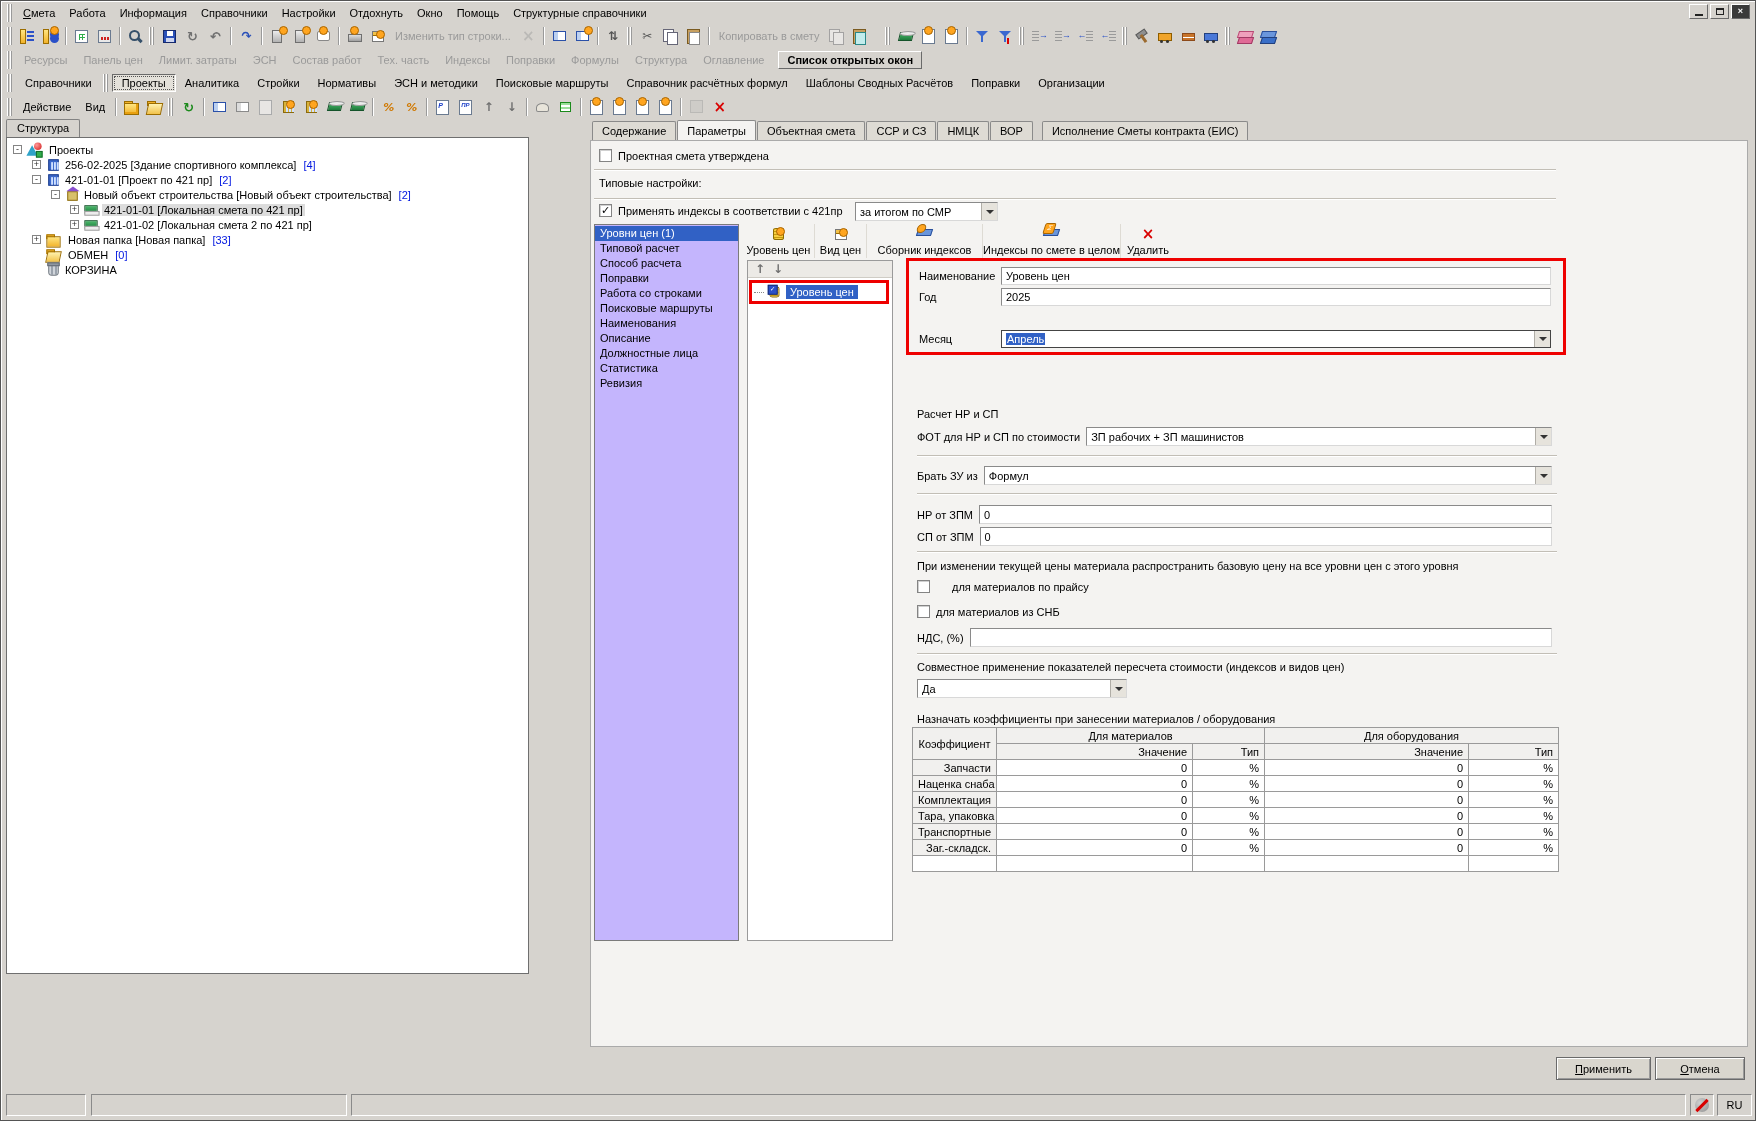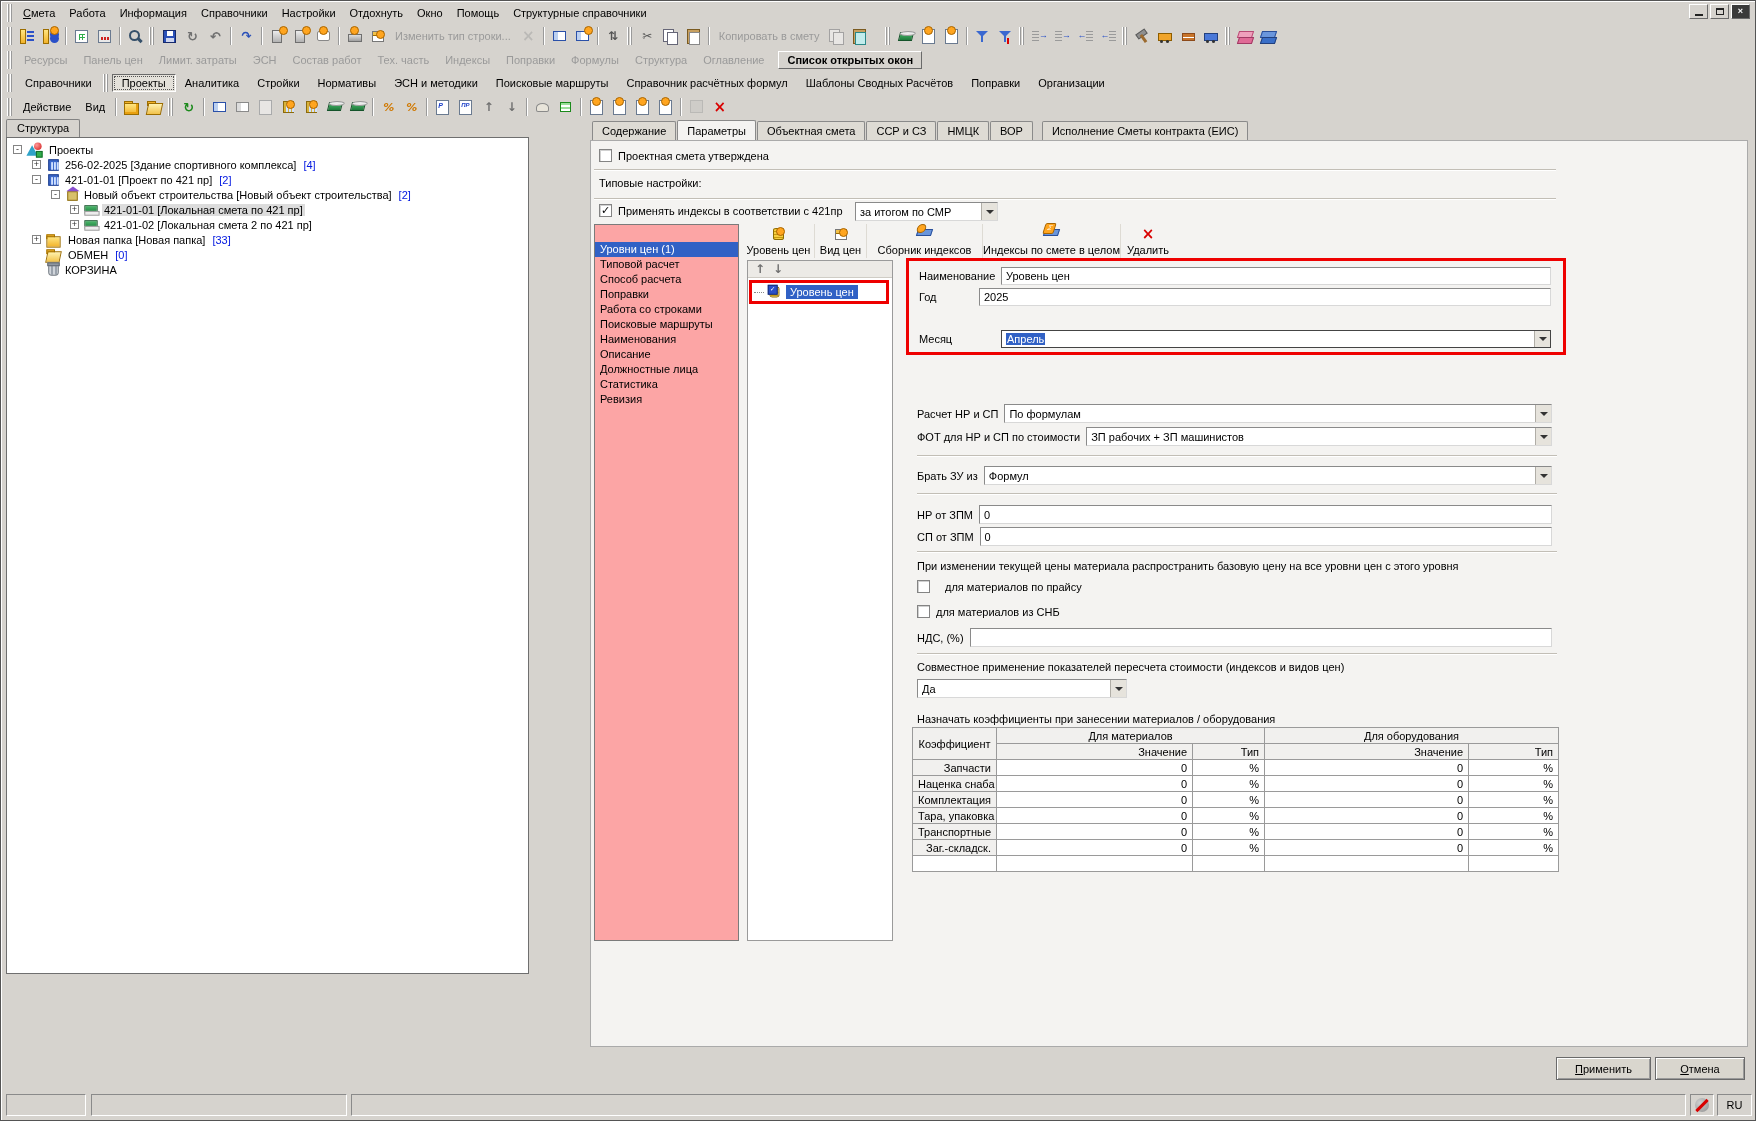--- a/index.html
+++ b/index.html
@@ -128,7 +128,7 @@
   .field,.combo{background:#fff;border:1px solid;border-color:#8a8a8a #d8d8d8 #d8d8d8 #8a8a8a;height:19px;display:flex;align-items:center;padding-left:4px}
   .combo .arr,.arrbtn{margin-left:auto;width:16px;height:100%;background:#e6e3dc;border-left:1px solid #b0ada6;display:flex;align-items:center;justify-content:center;flex:none}
   .combo .arr::after,.arrbtn::after{content:"";border:4px solid transparent;border-top:4px solid #333;margin-top:4px}
-  .listbox{background:#fca5a5;border:1px solid #7b7b7b;padding-top:17px}
+  .listbox{background:#c4b5fd;border:1px solid #7b7b7b;padding-top:1px}
   .litem{height:15px;line-height:15px;padding:0 5px;white-space:nowrap}
   .litem.sel{background:#3161c5;color:#fff}
   .pbtn{display:flex;flex-direction:column;align-items:center;justify-content:center;gap:2px;border-right:1px solid #dedbd4;height:100%;white-space:nowrap;padding:0 4px}

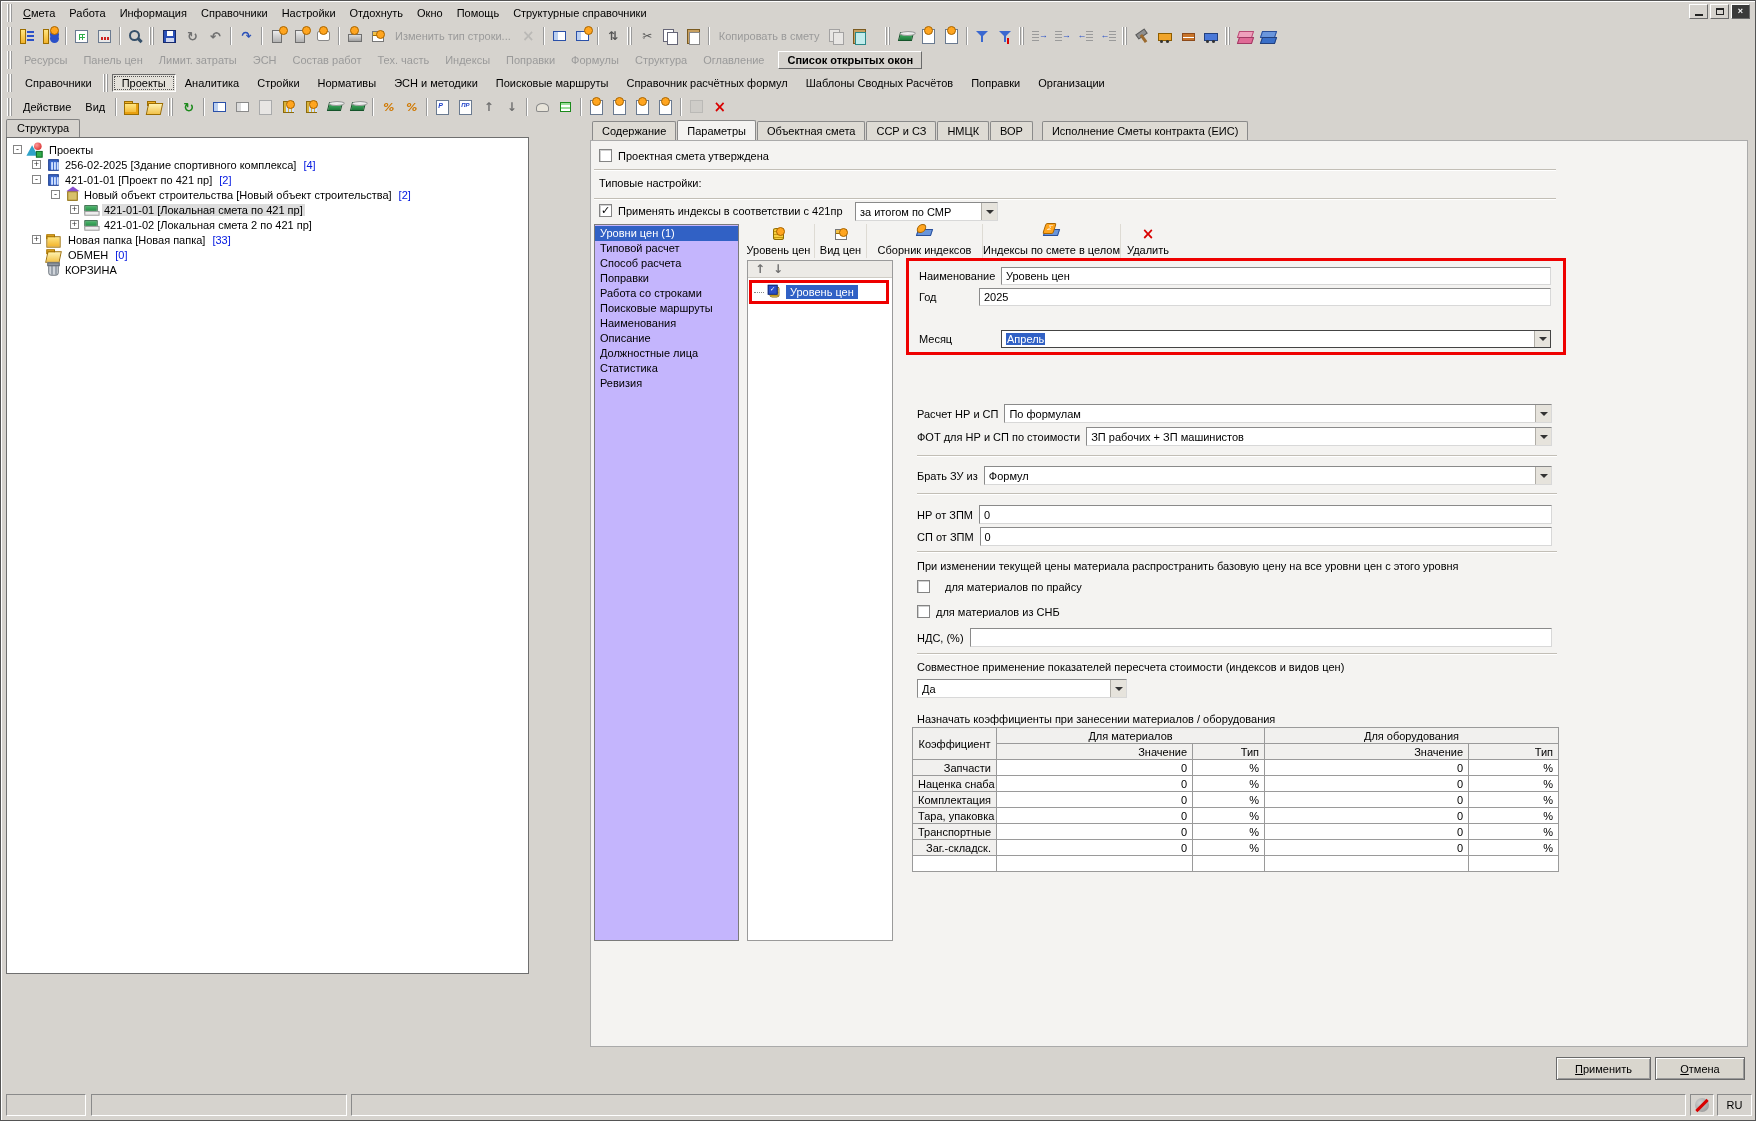--- a/index.html
+++ b/index.html
@@ -575,7 +575,7 @@
             </div>
         </div>
         <div class="row" style="position:absolute;left:10px;right:12px;top:27px;height:18px">
-          <span style="width:60px;flex:none">Год</span>
+          <span style="width:82px;flex:none">Год</span>
           <div class="field" style="flex:1;height:18px">
               <span>2025</span>
             </div>

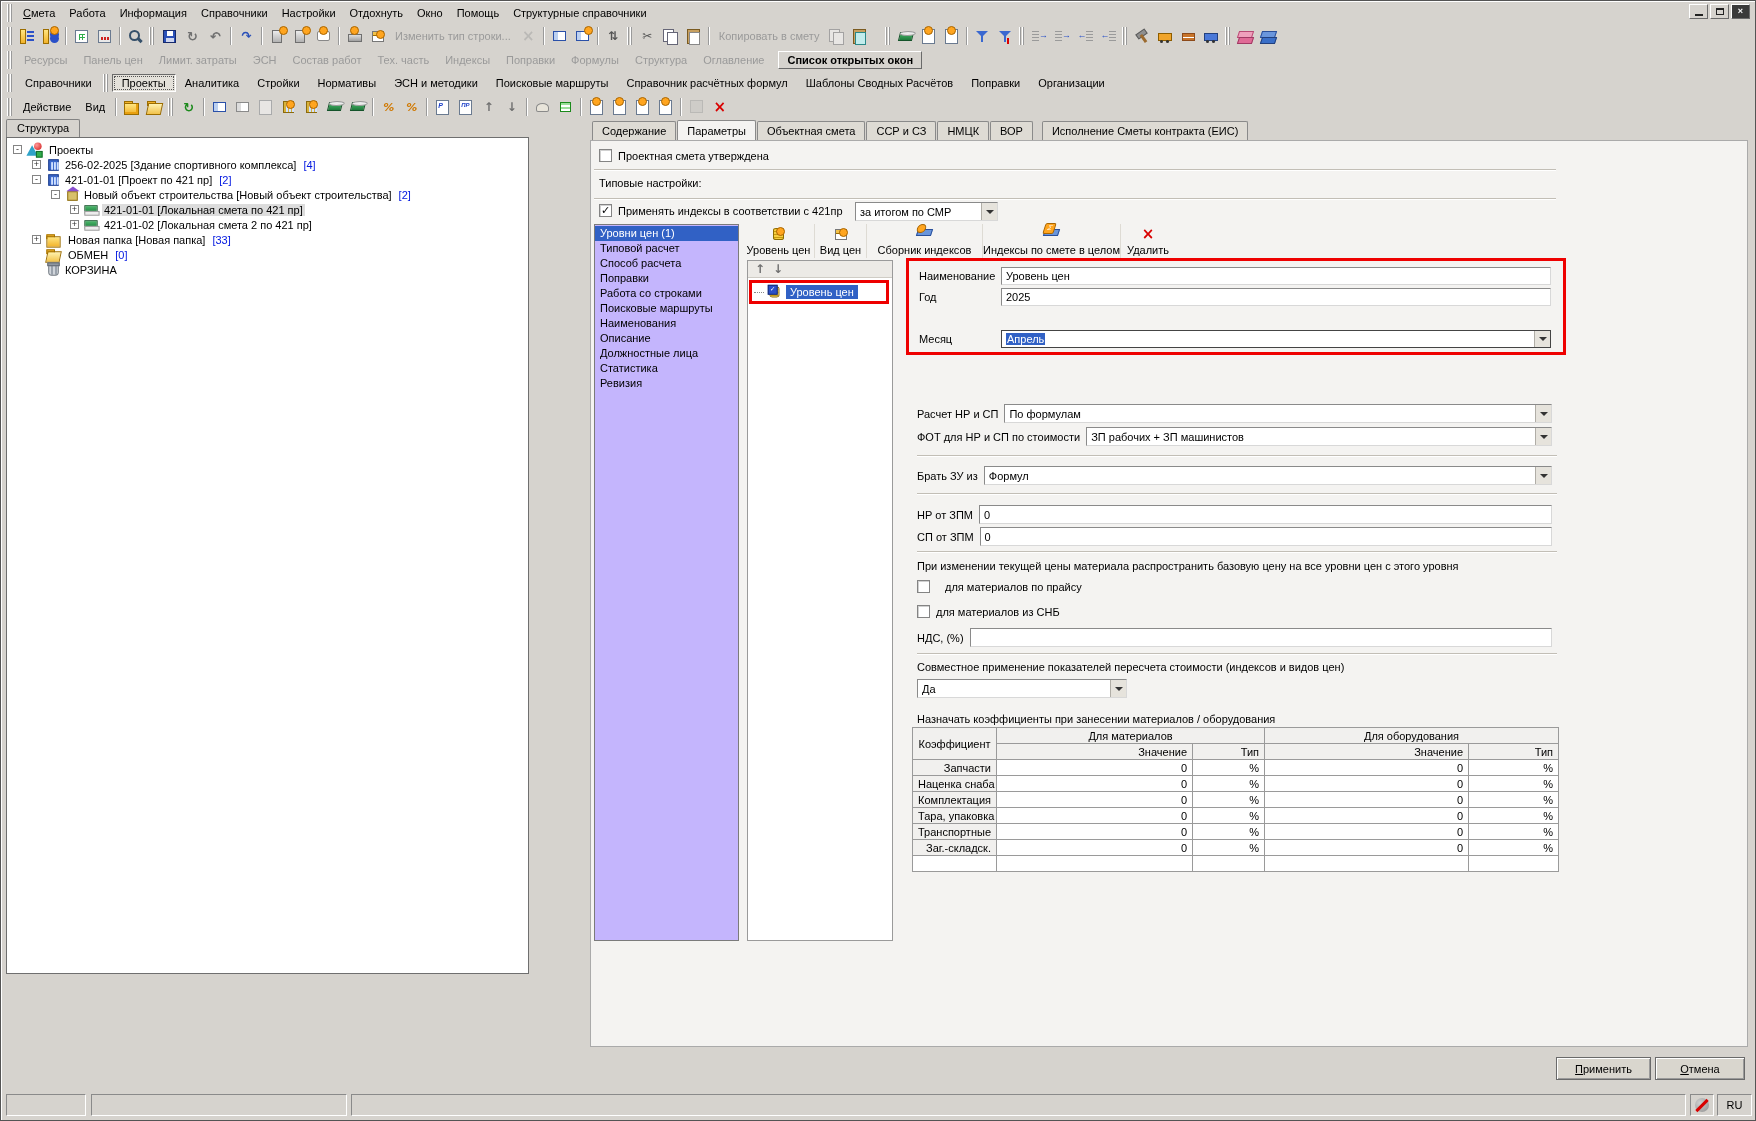--- a/index.html
+++ b/index.html
@@ -591,10 +591,6 @@
 
       <div class="prow" style="top:263px">
         <span class="plabel">Расчет НР и СП</span>
-        <div class="combo">
-            <span>По формулам</span>
-            <span class="arr"></span>
-          </div>
       </div>
       <div class="prow" style="top:286px">
         <span class="plabel">ФОТ для НР и СП по стоимости</span>

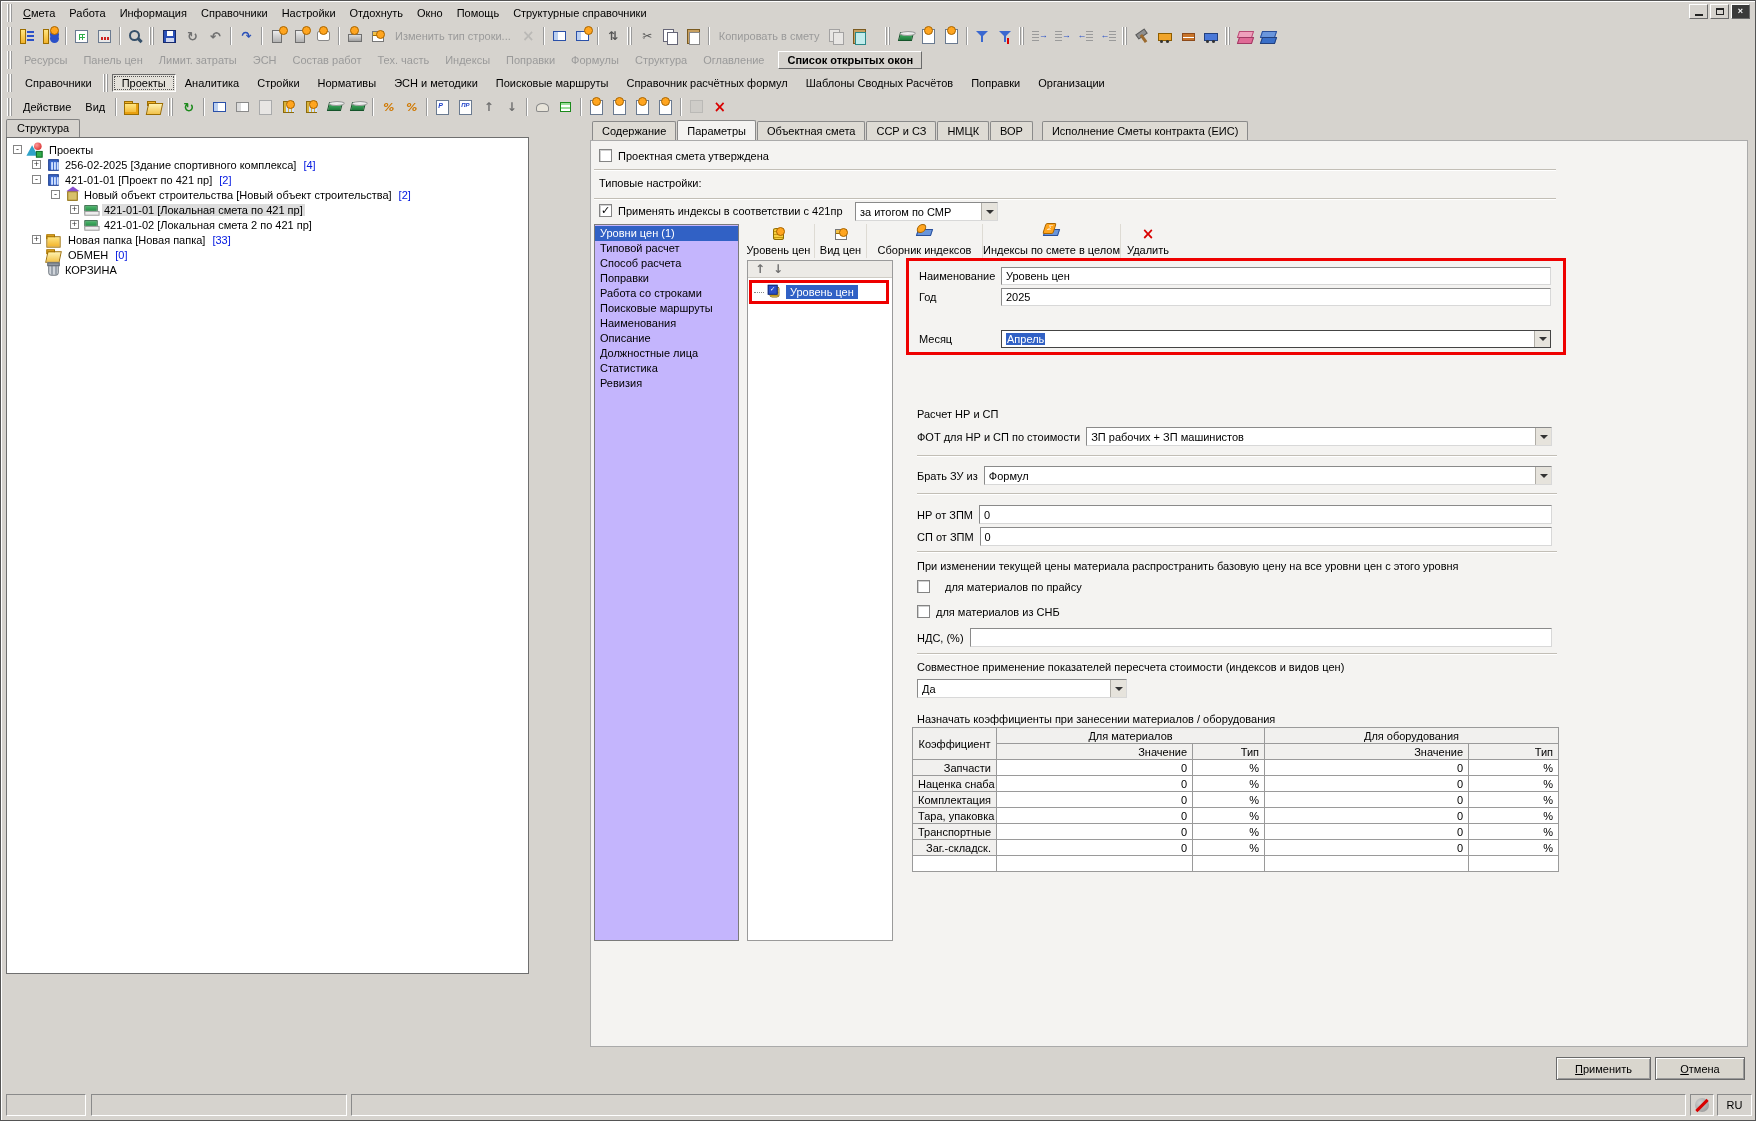--- a/index.html
+++ b/index.html
@@ -622,7 +622,7 @@
       </div>
       <div class="hrline" style="left:326px;top:410px;width:640px"></div>
       <div class="abs" style="left:326px;top:419px">При изменении текущей цены материала распространить базовую цену на все уровни цен с этого уровня</div>
-      <div class="abs row" style="left:326px;top:439px;gap:15px">
+      <div class="abs row" style="left:326px;top:439px;gap:22px">
         <span class="cbx"></span>
         <span>для материалов по прайсу</span>
       </div>

